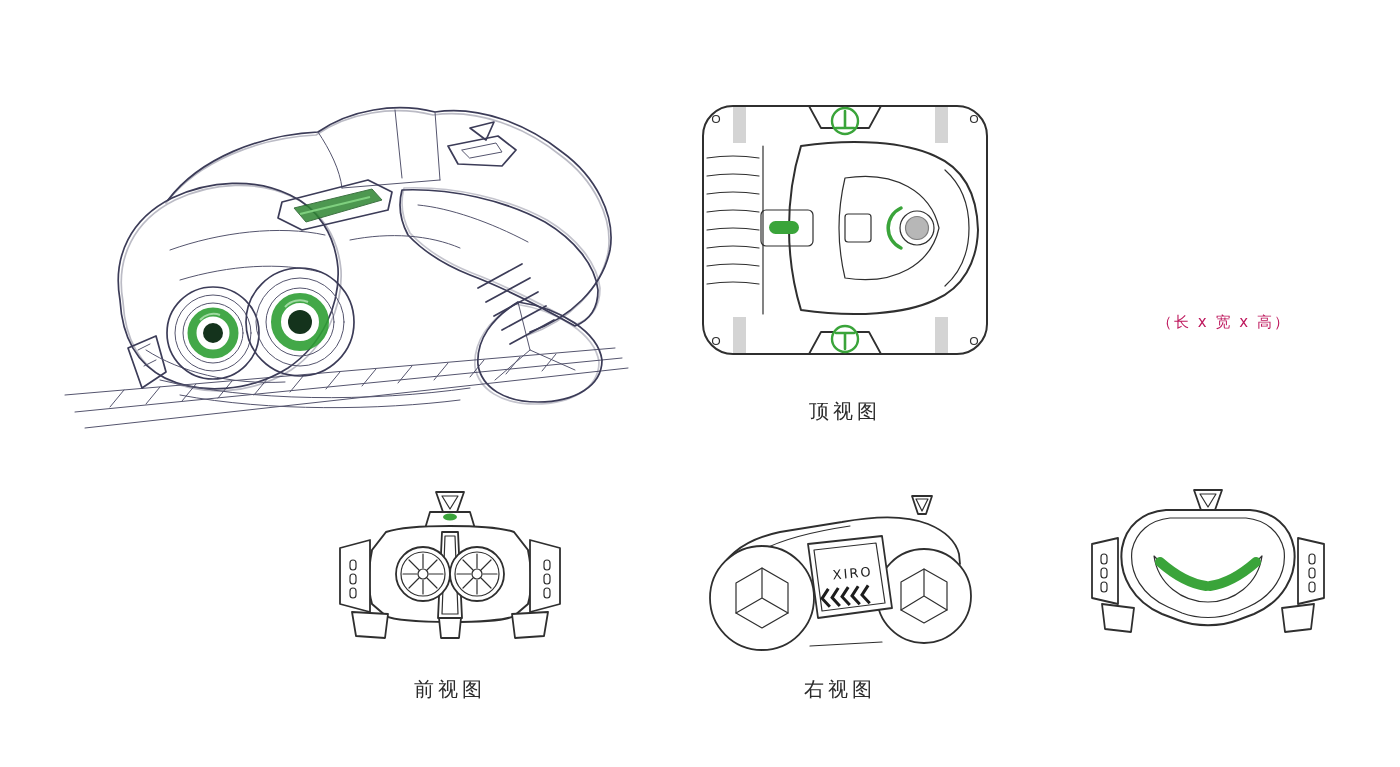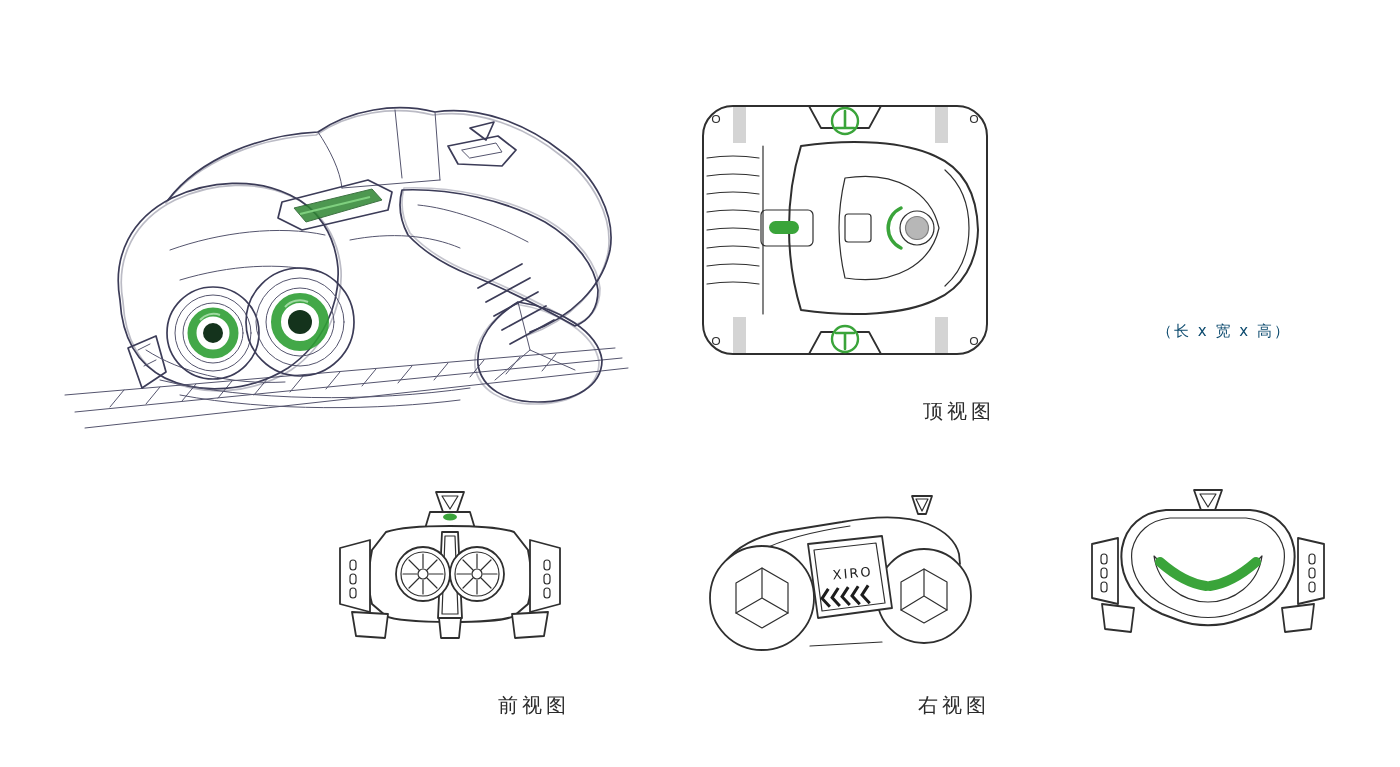--- a/index.html
+++ b/index.html
@@ -20,7 +20,7 @@
   .cap-bottom{top:206px}
   .dims{position:absolute;left:1096px;top:306px;width:256px;text-align:center;color:#1e1e1e}
   .dims .size{font-size:21px;letter-spacing:.5px}
-  .dims .legend{font-size:15px;letter-spacing:2px;margin-top:16px;color:#0c4a6e}
+  .dims .legend{font-size:15px;letter-spacing:2px;margin-top:7px;color:#be185d}
 
   
   .outline{fill:#ffffff;stroke:var(--line-dark);stroke-width:2;stroke-linejoin:round}

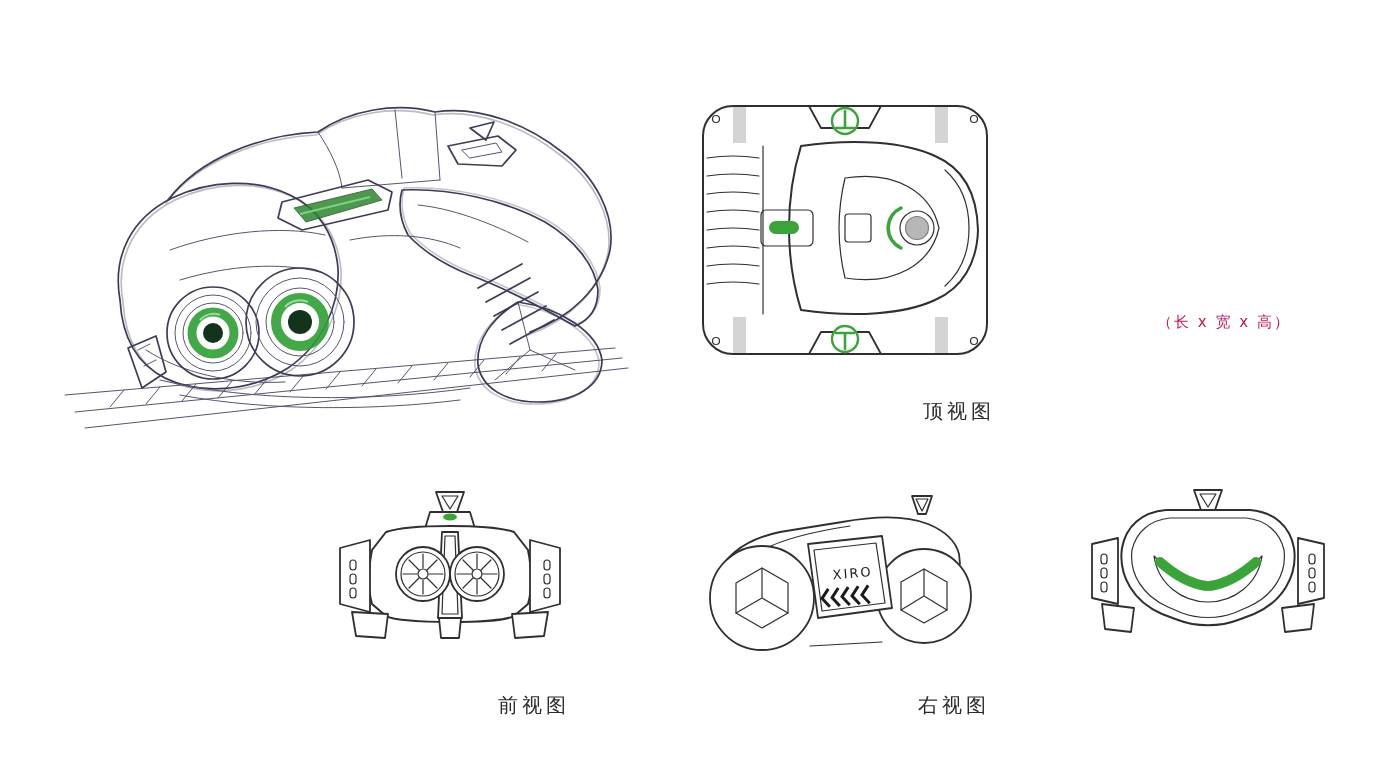--- a/index.html
+++ b/index.html
@@ -14,7 +14,7 @@
   .sheet{position:relative;width:1400px;height:767px;background:#fff}
   figure{position:absolute;margin:0}
   figure svg{display:block;width:100%;height:auto}
-  figcaption{position:absolute;left:0;right:0;text-align:right;
+  figcaption{position:absolute;left:0;right:0;text-align:center;
     font-size:20px;letter-spacing:4px;color:#2b2b2b}
   .cap-top{top:300px}
   .cap-bottom{top:206px}

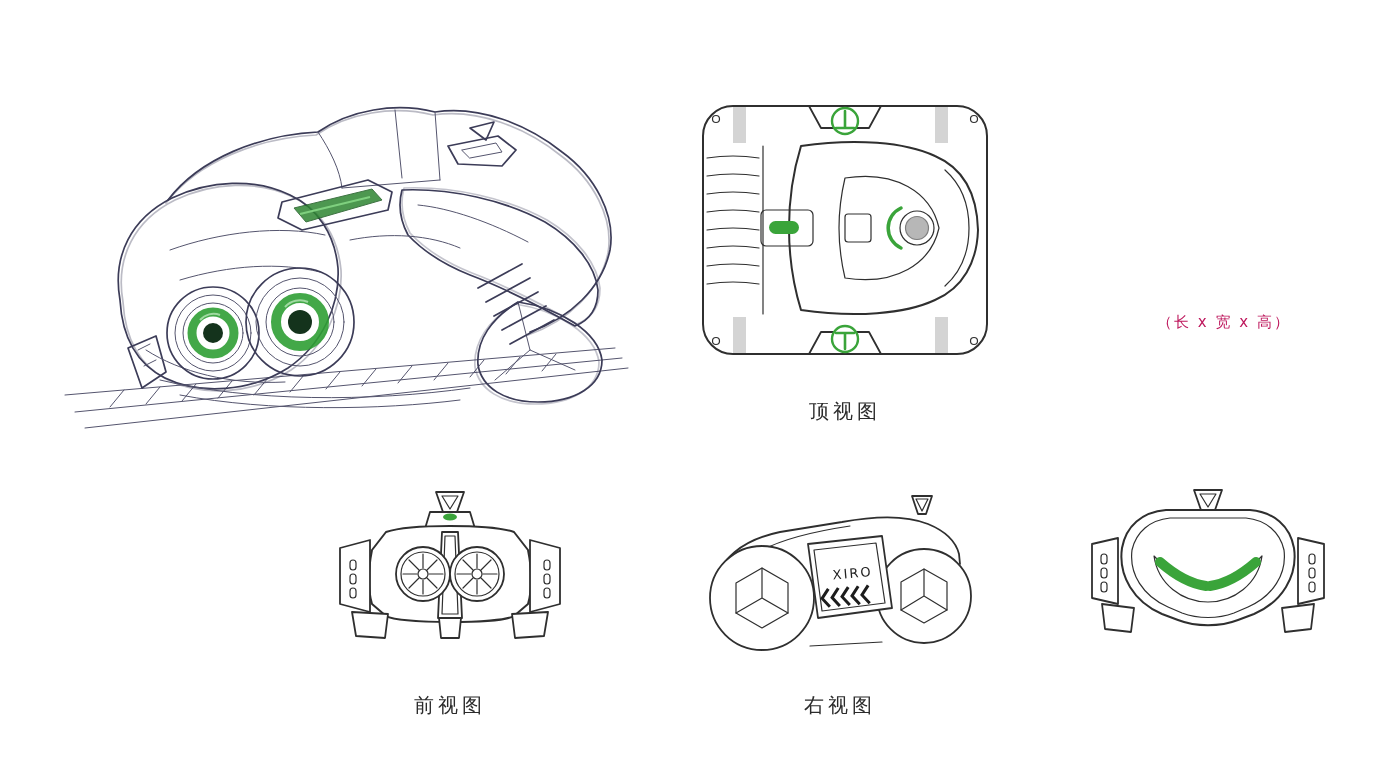--- a/index.html
+++ b/index.html
@@ -17,7 +17,7 @@
   figcaption{position:absolute;left:0;right:0;text-align:center;
     font-size:20px;letter-spacing:4px;color:#2b2b2b}
   .cap-top{top:300px}
-  .cap-bottom{top:206px}
+  .cap-bottom{top:190px}
   .dims{position:absolute;left:1096px;top:306px;width:256px;text-align:center;color:#1e1e1e}
   .dims .size{font-size:21px;letter-spacing:.5px}
   .dims .legend{font-size:15px;letter-spacing:2px;margin-top:7px;color:#be185d}

